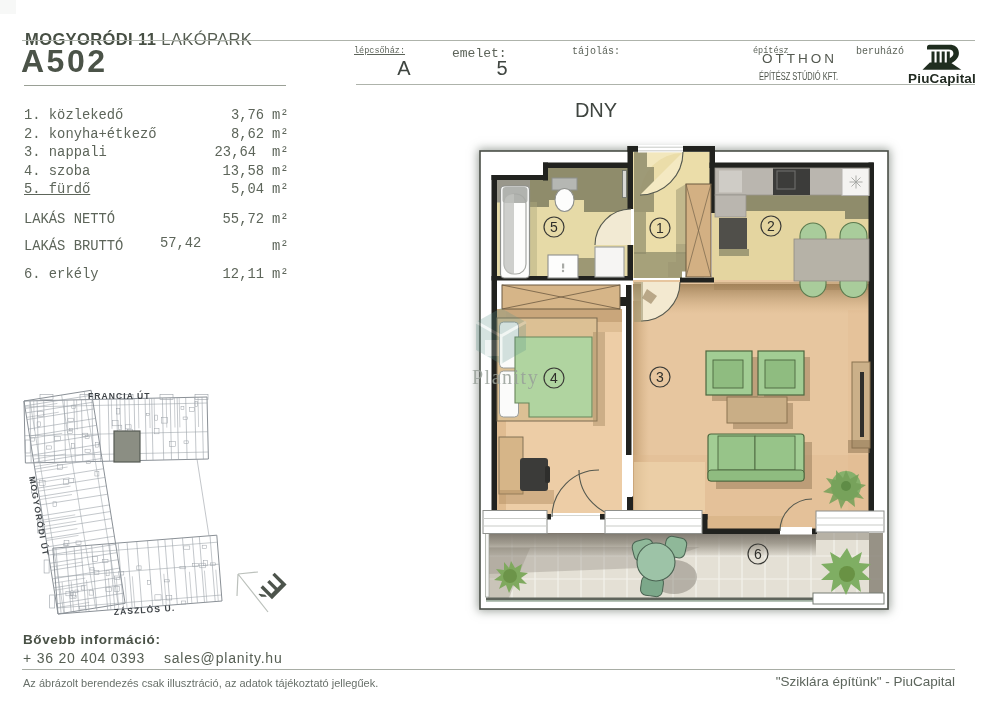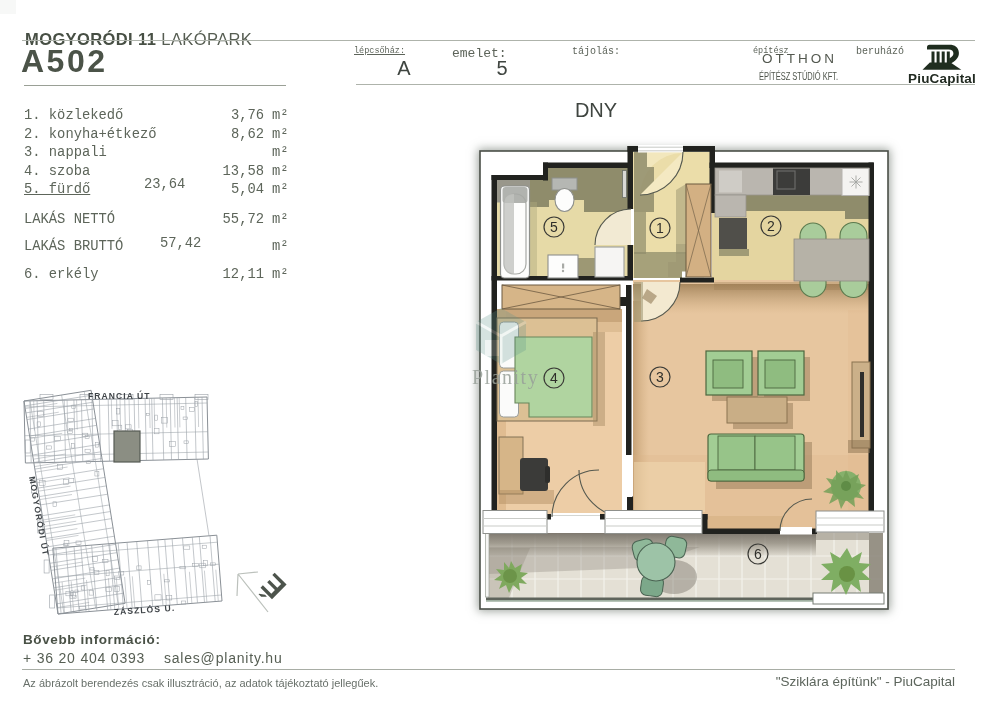--- a/index.html
+++ b/index.html
@@ -62,7 +62,7 @@
   <div class="abs" style="left:272px;top:126.5px;">m²</div>
 
   <div class="abs" style="left:24px;top:145px;white-space:nowrap;">3. nappali</div>
-  <div class="abs" style="left:144px;top:145px;width:104px;margin-top:32px;">23,64</div>
+  <div class="abs" style="left:152px;top:145px;width:104px;text-align:right;">23,64</div>
   <div class="abs" style="left:272px;top:145px;">m²</div>
 
   <div class="abs" style="left:24px;top:163.5px;white-space:nowrap;">4. szoba</div>

